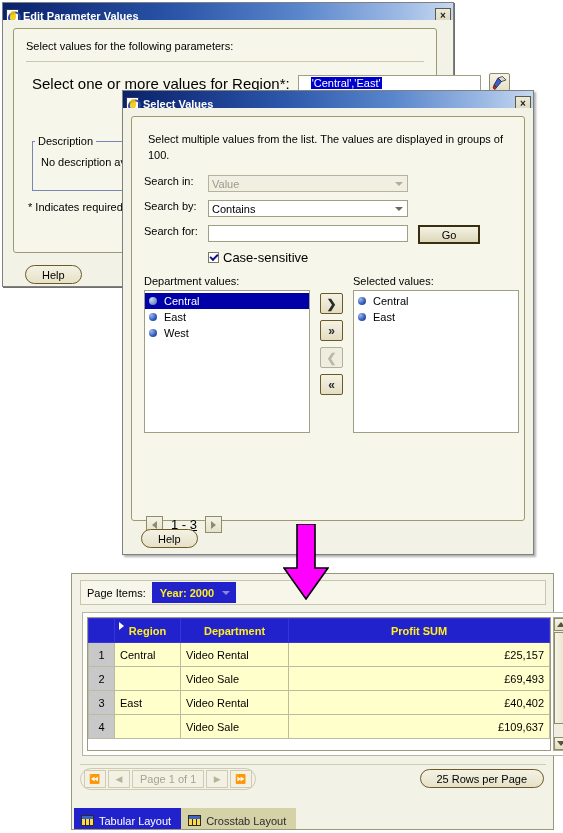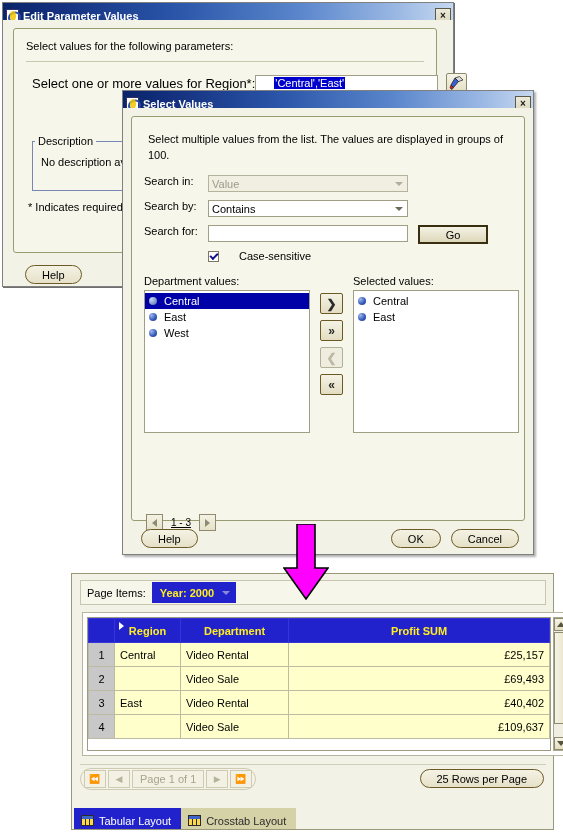--- a/index.html
+++ b/index.html
@@ -115,7 +115,7 @@
     left: 18px; top: 44px;
     display: flex; align-items: center;
   }
-  .epv-label { font-size: 13px; white-space: nowrap; margin-right: 0; }
+  .epv-label { font-size: 15px; white-space: nowrap; margin-right: 8px; }
   .epv-input {
     width: 183px; height: 16px;
     background: #ffffff;

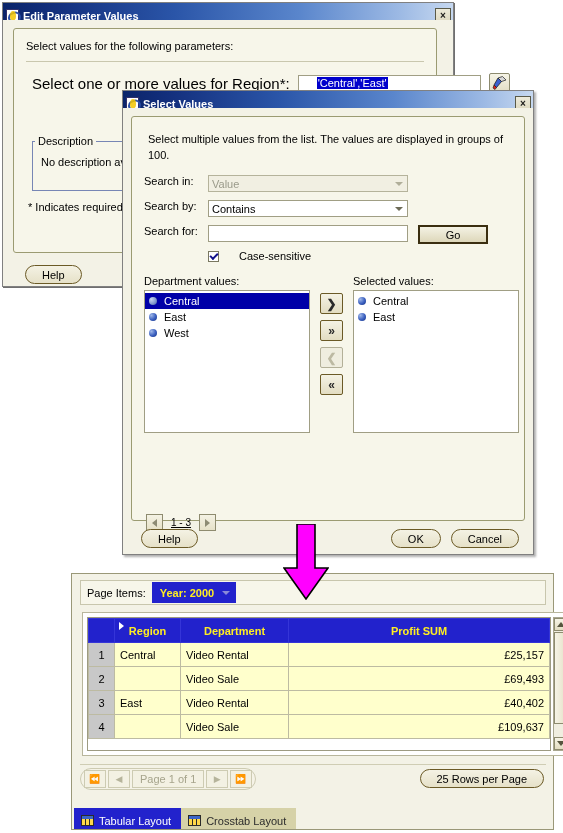--- a/index.html
+++ b/index.html
@@ -122,7 +122,7 @@
     border: 1px solid #a09e84;
     box-sizing: border-box;
     display: flex; align-items: center;
-    padding: 0 18px;
+    padding: 0 12px;
     font-size: 11px;
     overflow: hidden;
   }

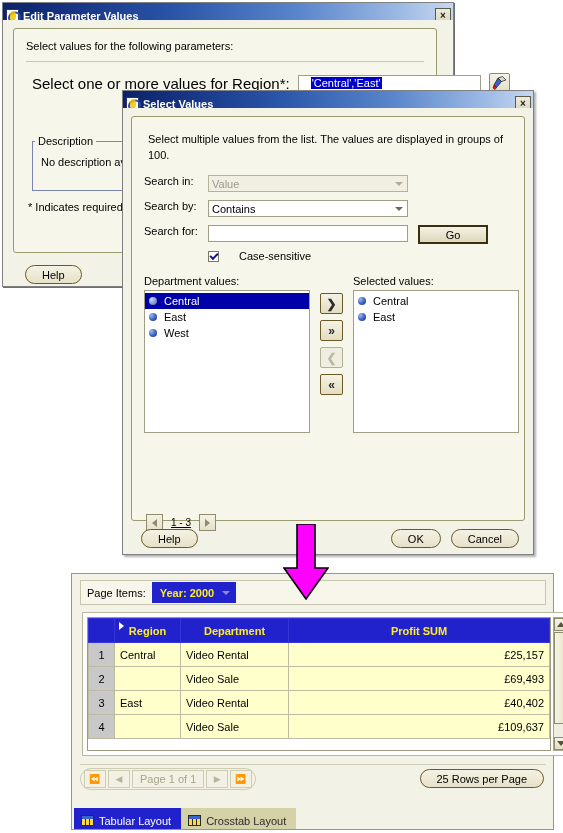--- a/index.html
+++ b/index.html
@@ -259,7 +259,7 @@
   }
   .go-btn {
     margin-left: 10px;
-    width: 70px; height: 19px;
+    width: 62px; height: 19px;
     background: linear-gradient(to bottom,#f4f2e4,#ddd7ba);
     border: 2px solid #3a2e10;
     box-sizing: border-box;

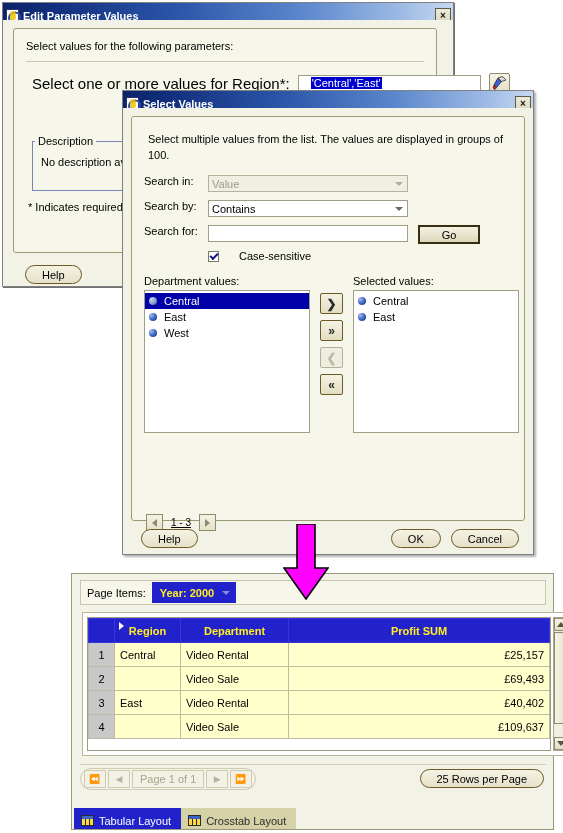--- a/index.html
+++ b/index.html
@@ -289,7 +289,7 @@
     border-bottom: 2px solid #10108a;
     transform: rotate(-45deg);
   }
-  .chk-label { font-size: 11px; margin-left: 16px; }
+  .chk-label { font-size: 13px; }
 
   .lists-area { position: absolute; left: 12px; top: 158px; }
   .list-caption { font-size: 11px; margin-bottom: 3px; }

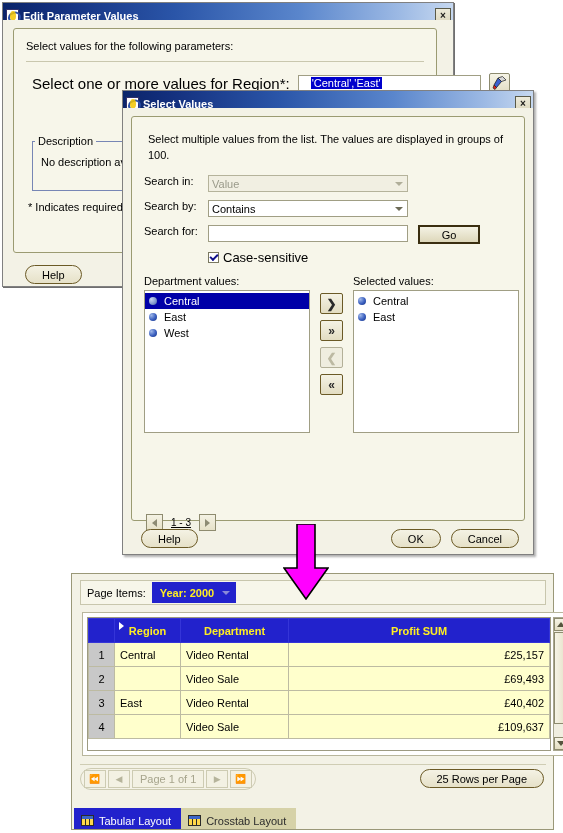--- a/index.html
+++ b/index.html
@@ -356,7 +356,7 @@
   }
   .tri-l { width:0;height:0;border-top:4px solid transparent;border-bottom:4px solid transparent;border-right:5px solid #8d8b74; }
   .tri-r { width:0;height:0;border-top:4px solid transparent;border-bottom:4px solid transparent;border-left:5px solid #8d8b74; }
-  .pgtext { font-size: 10px; margin: 8px 8px; text-decoration: underline; }
+  .pgtext { font-size: 13px; margin: 8px 8px; text-decoration: underline; }
 
   .sv-footer {
     position: absolute;

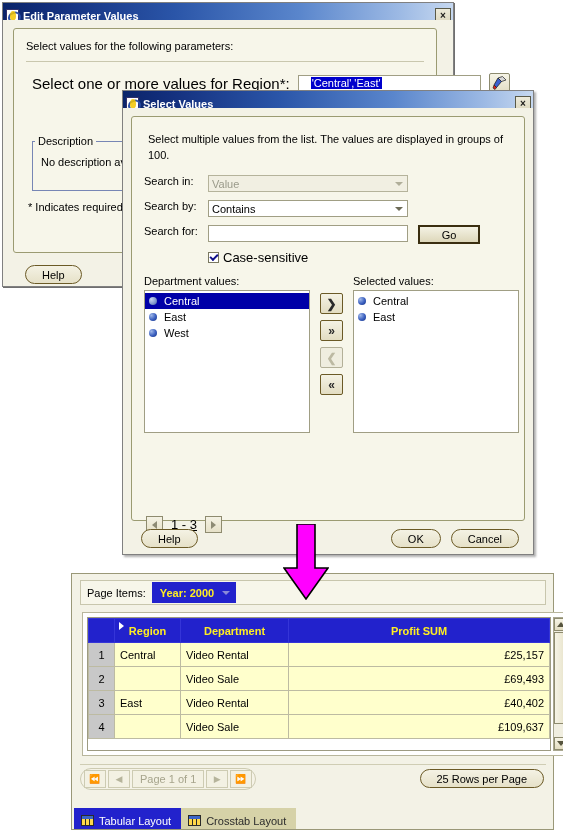--- a/index.html
+++ b/index.html
@@ -715,10 +715,6 @@
     <div class="sv-footer">
       <span class="left">
         <span class="pill">Help</span>
-      </span>
-      <span class="right">
-        <span class="pill">OK</span>
-        <span class="pill">Cancel</span>
       </span>
     </div>
   </div>

